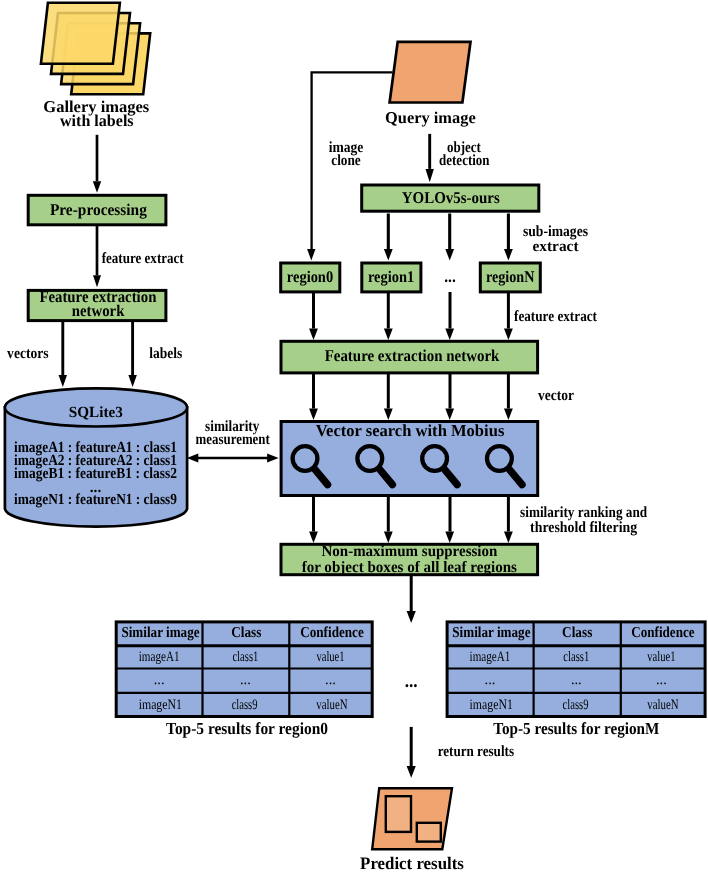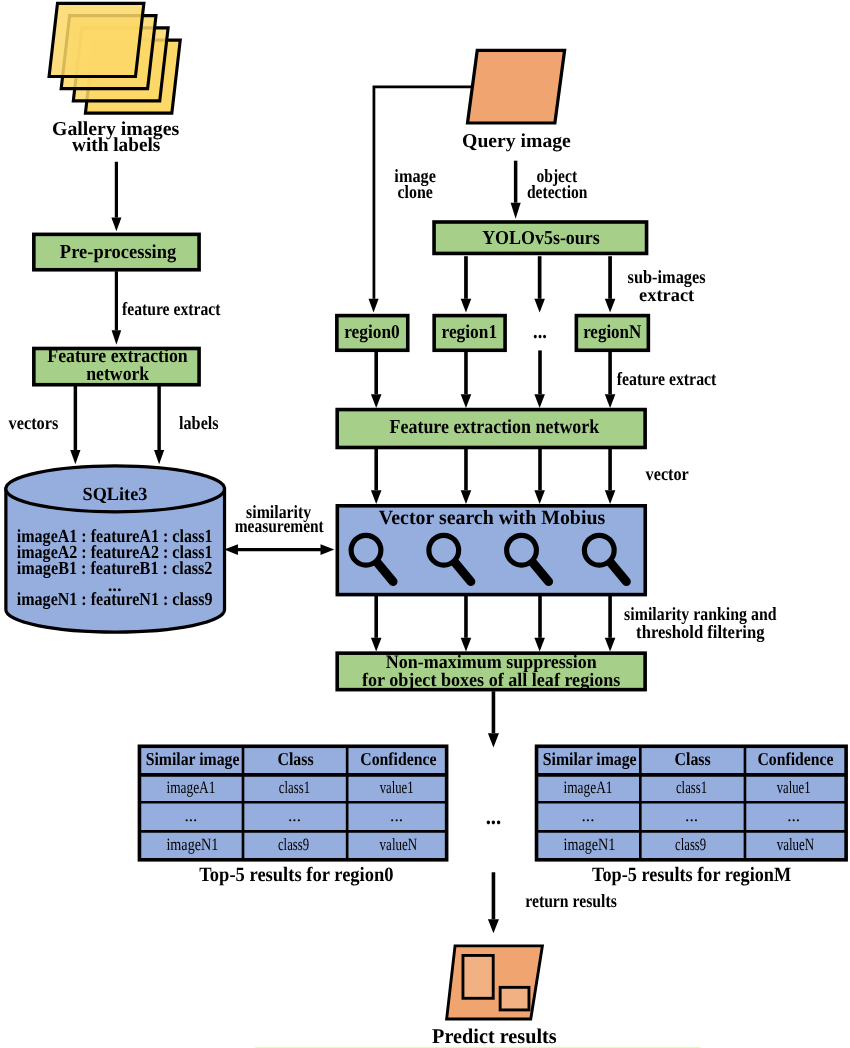--- a/index.html
+++ b/index.html
@@ -5,7 +5,7 @@
 <style>
   html,body{margin:0;padding:0;background:#ffffff;}
   body{width:708px;height:873px;overflow:hidden;font-family:"Liberation Serif",serif;}
-  #stage{position:relative;width:584px;height:873px;background:#bef264;}
+  #stage{position:relative;width:584px;height:873px;background:#1d4ed8;}
   svg{display:block;}
   text{font-family:"Liberation Serif",serif;fill:#000;text-rendering:geometricPrecision;}
   svg{shape-rendering:geometricPrecision;}

